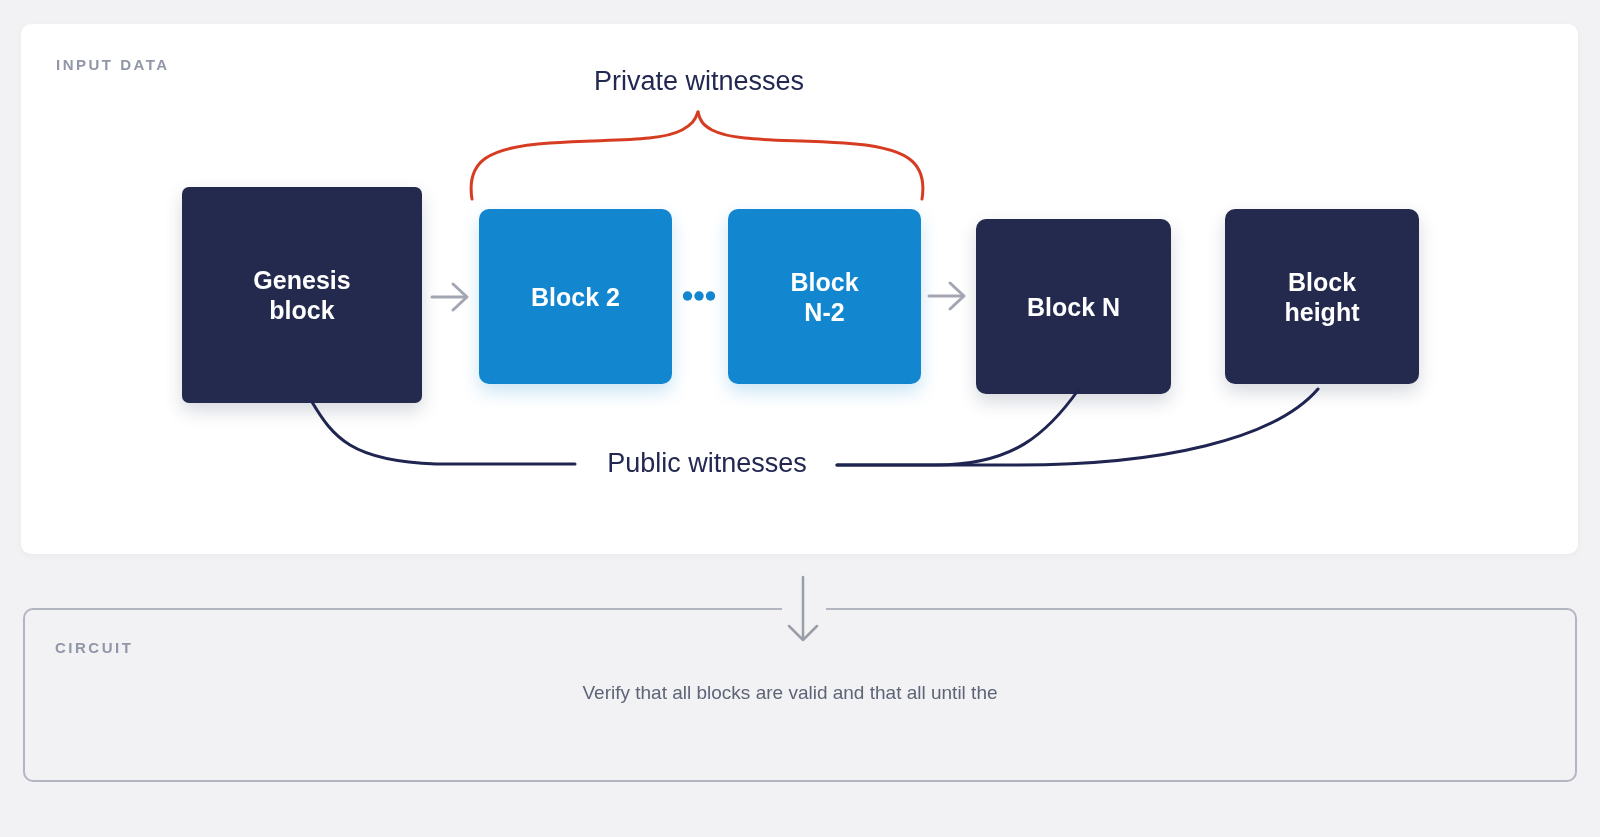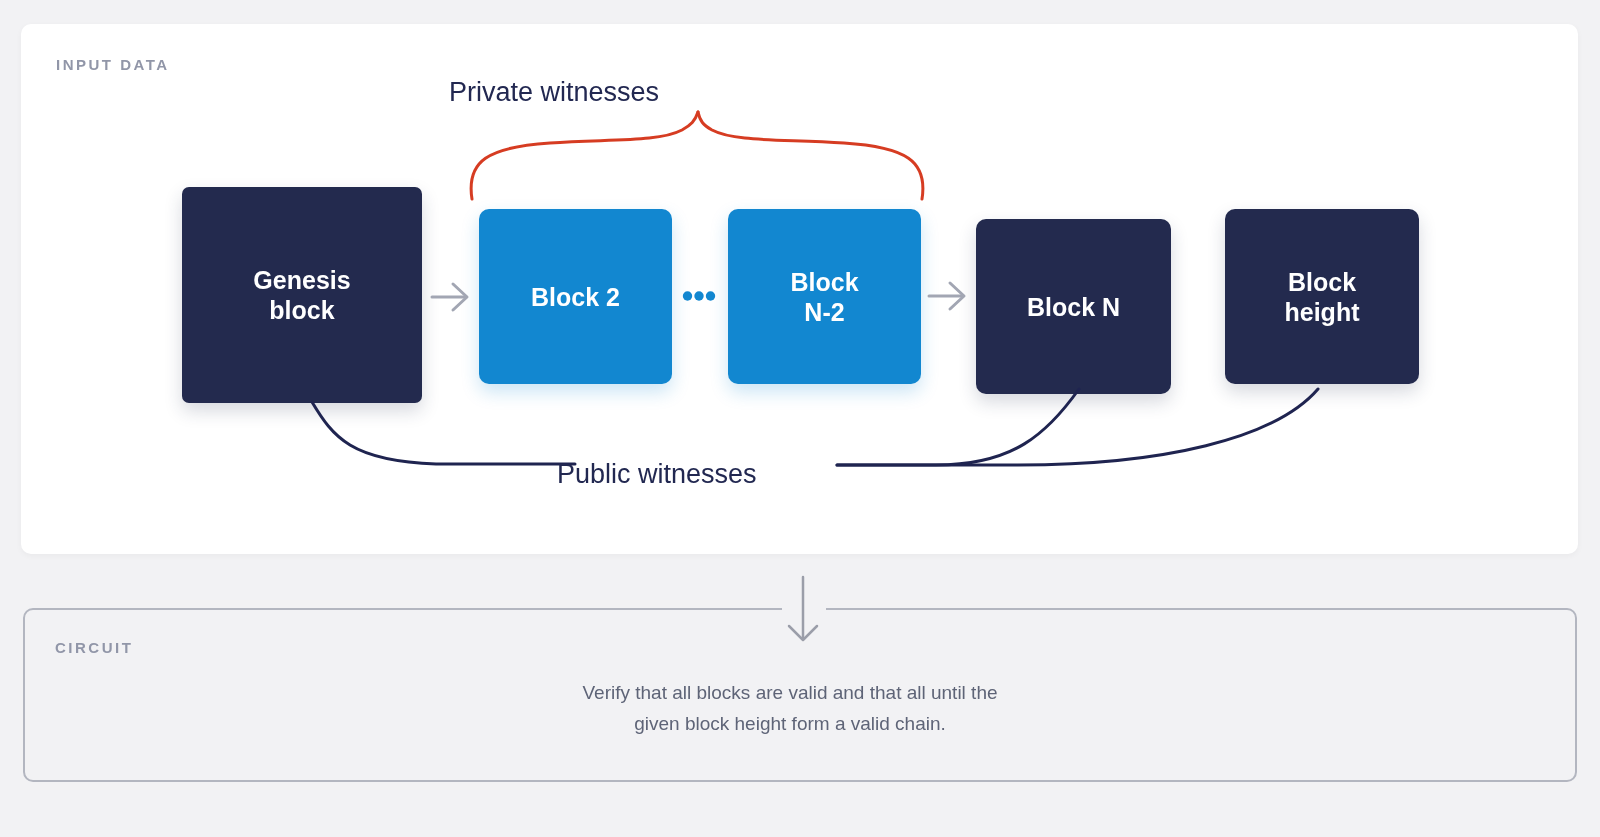--- a/index.html
+++ b/index.html
@@ -32,9 +32,8 @@
     position:absolute;
     font-size:27px;
     color:#222851;
-    text-align:left;
+    text-align:center;
     z-index:4;
-    margin-top:11px;
   }
   .private-witnesses{left:449px;top:66px;width:500px;}
   .public-witnesses{left:557px;top:448px;width:300px;}

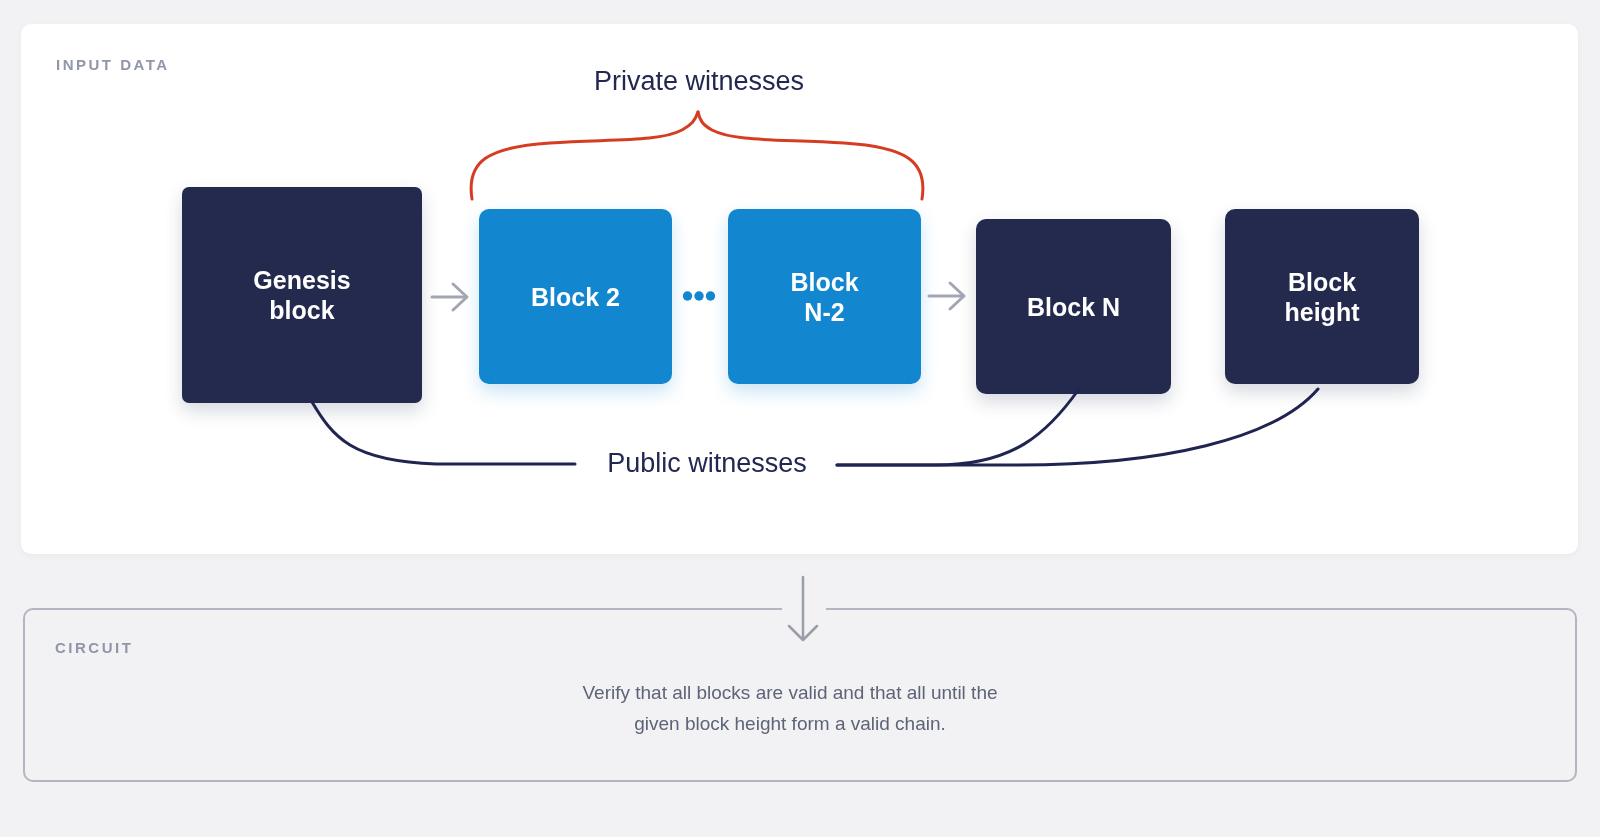--- a/index.html
+++ b/index.html
@@ -124,7 +124,6 @@
 
   <div class="circuit-description">
     <div>Verify that all blocks are valid and that all until the</div>
-    <div>given block height form a valid chain.</div>
   </div>
 
   <svg class="connectors" width="1600" height="837" viewBox="0 0 1600 837">

